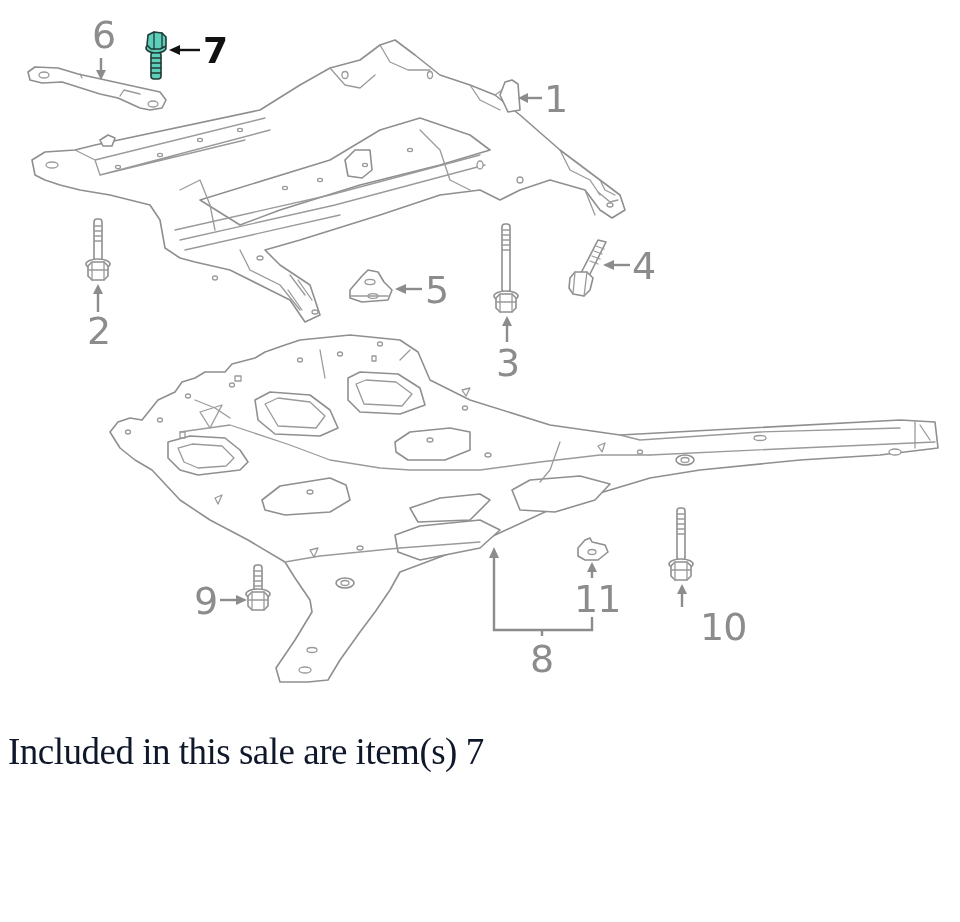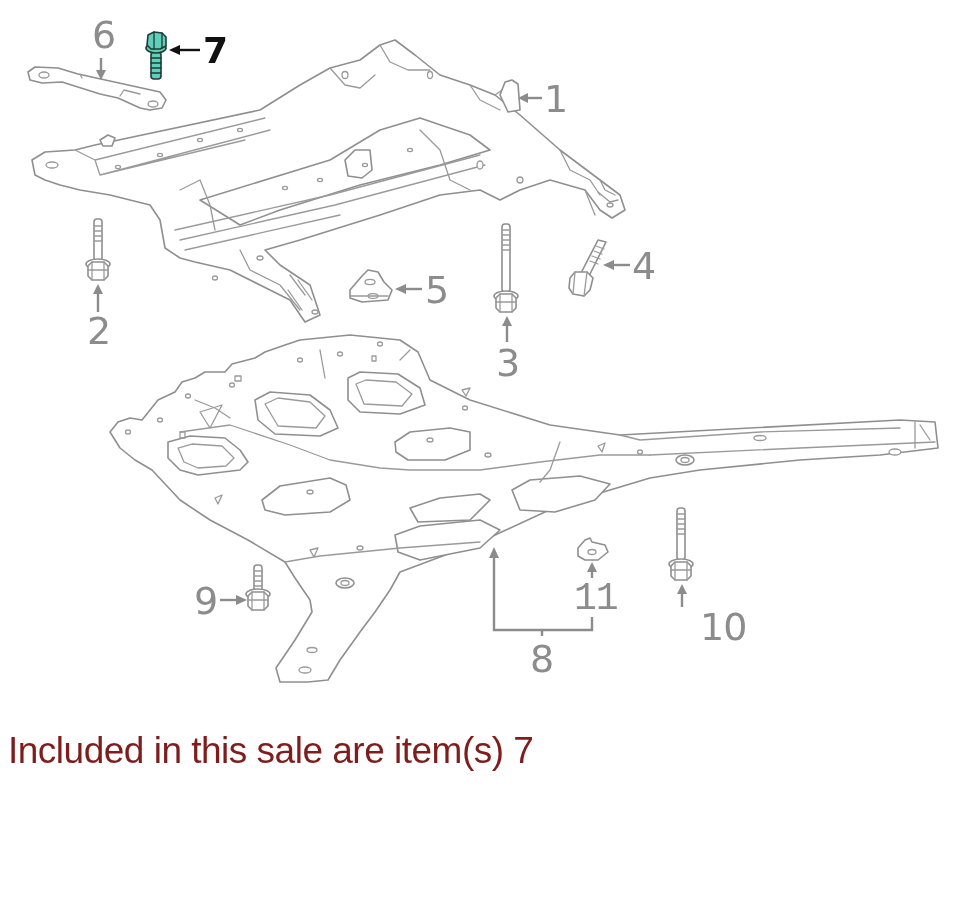--- a/index.html
+++ b/index.html
@@ -232,7 +232,7 @@
   <span class="callout" style="left:530px; top:640px;">8</span>
   <span class="callout" style="left:194px; top:582px;">9</span>
   <span class="callout" style="left:664px; top:608px;margin-left:36px;">10</span>
-  <span class="callout" style="left:574px; top:580px;font-family:Liberation Mono, monospace;">11</span>
+  <span class="callout" style="left:574px; top:580px;">11</span>
 </div>
 
 <div id="sale-note">Included in this sale are item(s) 7</div>

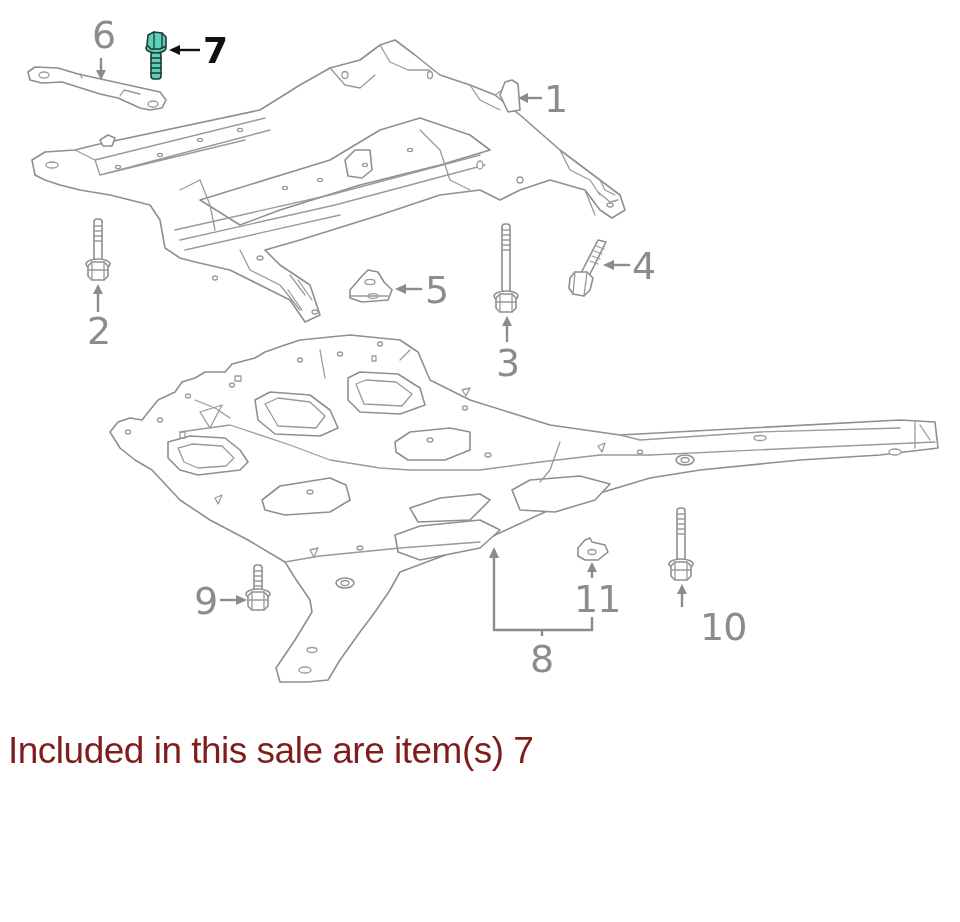--- a/index.html
+++ b/index.html
@@ -9,8 +9,8 @@
   .callout { position: absolute; font-size: 38px; line-height: 1; color: #8c8c8c;
              font-family: "DejaVu Sans", sans-serif; letter-spacing: -1px; }
   .callout.highlight { color: #111111; font-weight: 600; font-size: 36px; }
-  #sale-note { position: absolute; left: 8px; top: 730px; font-size: 37px; color: #7f1d1d;
-               font-family: Liberation Sans, sans-serif; letter-spacing: -0.5px; white-space: nowrap; }
+  #sale-note { position: absolute; left: 8px; top: 730px; font-size: 37px; color: #0f172a;
+               font-family: Liberation Serif, serif; letter-spacing: -0.5px; white-space: nowrap; }
   svg .part { fill: #ffffff; stroke: #8f8f8f; stroke-width: 1.6; stroke-linejoin: round; stroke-linecap: round; }
   svg .detail { fill: none; stroke: #9a9a9a; stroke-width: 1.3; stroke-linejoin: round; stroke-linecap: round; }
   svg .hole { fill: #ffffff; stroke: #9a9a9a; stroke-width: 1.3; }

